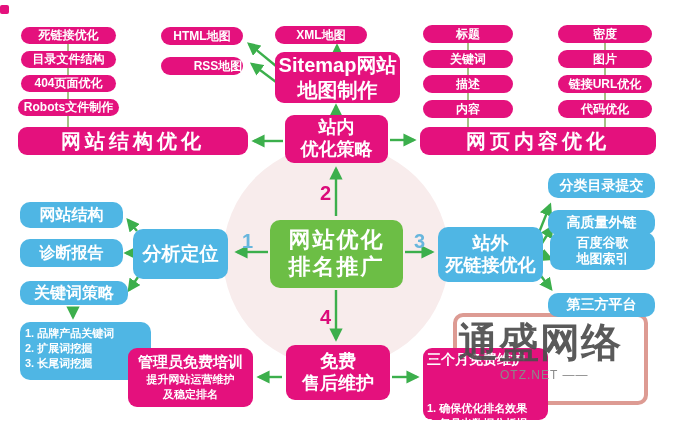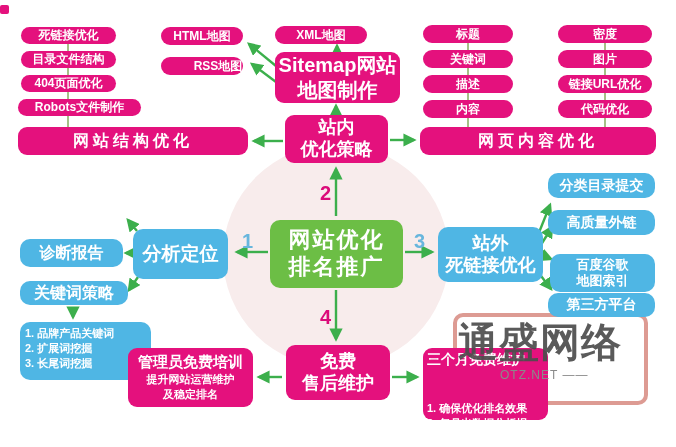--- a/index.html
+++ b/index.html
@@ -103,7 +103,7 @@
   <div class="box pink s12" style="left:21px;top:27px;width:95px;height:17px;">死链接优化</div>
   <div class="box pink s12" style="left:21px;top:51px;width:95px;height:17px;">目录文件结构</div>
   <div class="box pink s12" style="left:21px;top:75px;width:95px;height:17px;">404页面优化</div>
-  <div class="box pink s12" style="left:18px;top:99px;width:123px;height:17px;">Robots文件制作</div>
+  <div class="box pink s12" style="left:18px;top:99px;width:101px;height:17px;">Robots文件制作</div>
   <div class="box pink s20" style="left:18px;top:127px;width:230px;height:28px;">网站结构优化</div>
 
   <div class="box pink s12" style="left:161px;top:27px;width:82px;height:18px;">HTML地图</div>

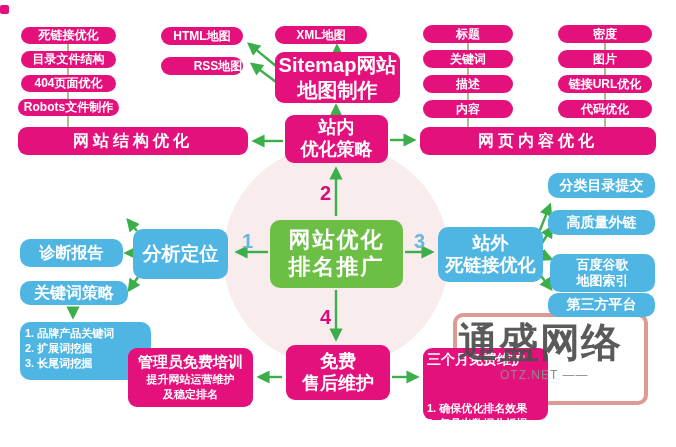--- a/index.html
+++ b/index.html
@@ -21,7 +21,7 @@
   .s14 { font-size:14px; }
   .s16 { font-size:16px; }
   .s18 { font-size:18px; }
-  .s20 { font-size:16px; letter-spacing:4px; }
+  .s20 { font-size:20px; letter-spacing:4px; }
   .left-align { justify-content:flex-start; text-align:left; }
   .num { position:absolute; z-index:4; font-size:20px; font-weight:bold; }
   .num-blue { color:#68b6dd; }

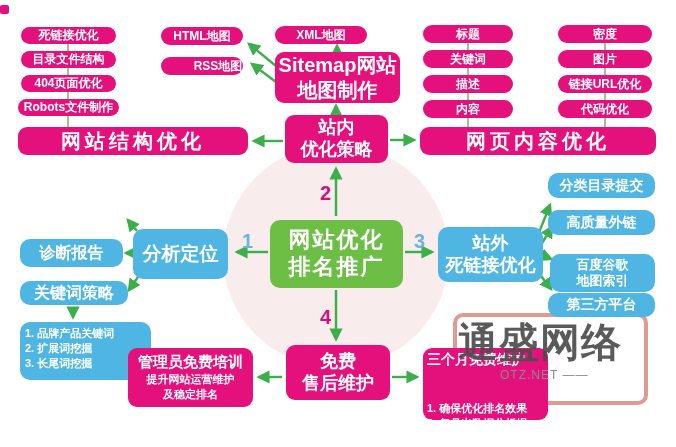--- a/index.html
+++ b/index.html
@@ -131,6 +131,7 @@
   <div class="num num-blue" style="left:414px;top:230px;">3</div>
   <div class="num num-pink" style="left:320px;top:306px;">4</div>
 
+  <div class="box blue s16" style="left:20px;top:202px;width:103px;height:26px;">网站结构</div>
   <div class="box blue s16" style="left:20px;top:239px;width:103px;height:28px;">诊断报告</div>
   <div class="box blue s16" style="left:20px;top:281px;width:108px;height:24px;">关键词策略</div>
   <div class="box blue" style="left:133px;top:229px;width:95px;height:50px;font-size:19px;">分析定位</div>

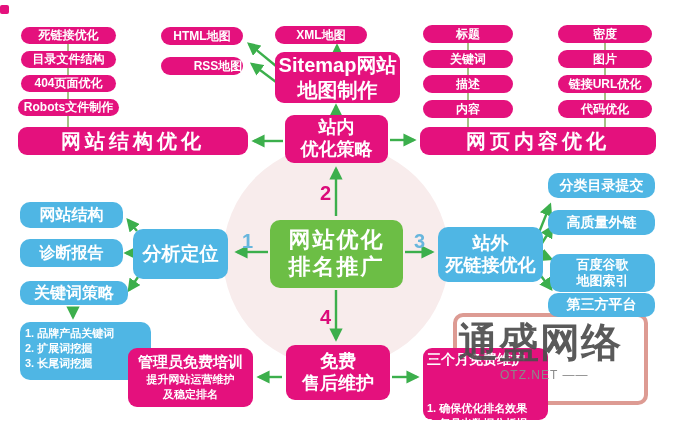--- a/index.html
+++ b/index.html
@@ -145,7 +145,7 @@
 死链接优化</div>
   <div class="box blue s14" style="left:548px;top:173px;width:107px;height:25px;">分类目录提交</div>
   <div class="box blue s14" style="left:548px;top:210px;width:107px;height:25px;">高质量外链</div>
-  <div class="box blue ml s13" style="left:550px;top:254px;width:105px;height:38px;">百度谷歌
+  <div class="box blue ml s13" style="left:550px;top:232px;width:105px;height:38px;">百度谷歌
 地图索引</div>
   <div class="box blue s14" style="left:548px;top:293px;width:107px;height:24px;">第三方平台</div>
 

